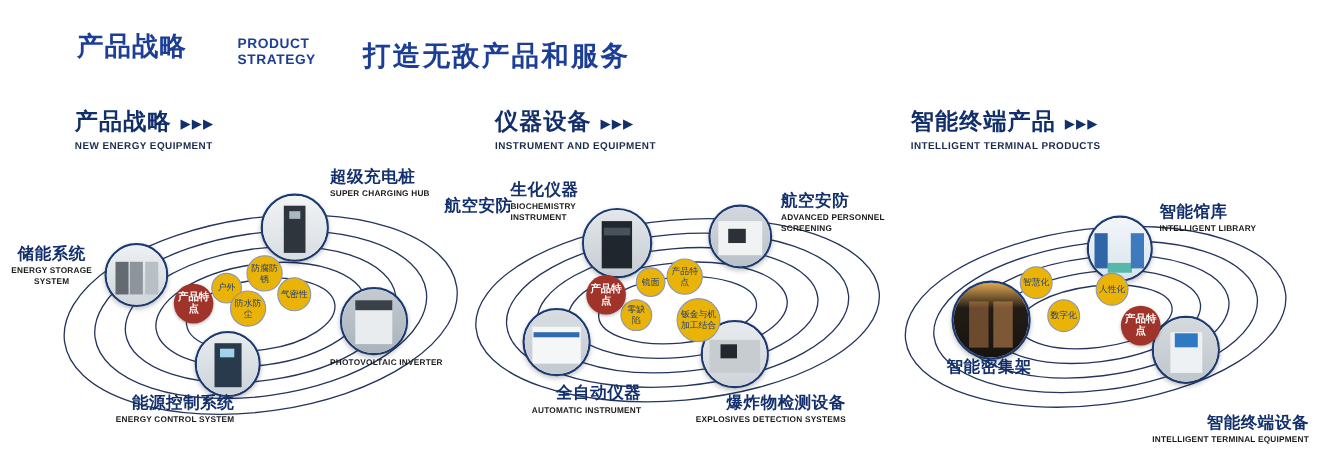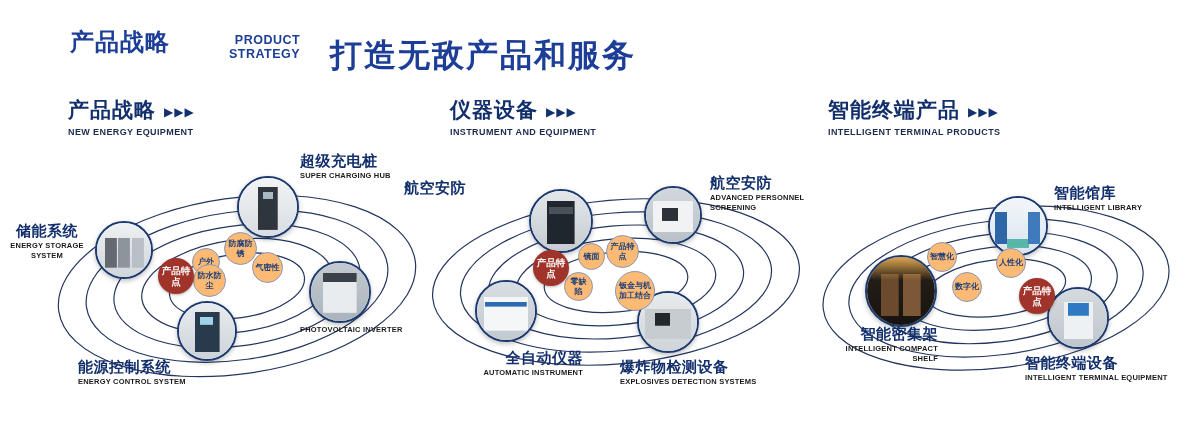--- a/index.html
+++ b/index.html
@@ -8,7 +8,7 @@
 
   
   .h-title{position:absolute;left:70px;top:26px;font-size:24px;font-weight:bold;color:#1c3e96;letter-spacing:1px;}
-  .h-tag{position:absolute;left:229px;top:34px;font-size:12.5px;font-weight:bold;color:#1c3e96;line-height:1.08;letter-spacing:.5px;text-align:right;}
+  .h-tag{position:absolute;left:216px;top:34px;font-size:12.5px;font-weight:bold;color:#1c3e96;line-height:1.08;letter-spacing:.5px;}
   .h-slogan{position:absolute;left:330px;top:34px;font-size:32px;font-weight:bold;color:#1c3e96;letter-spacing:2px;}
 
   

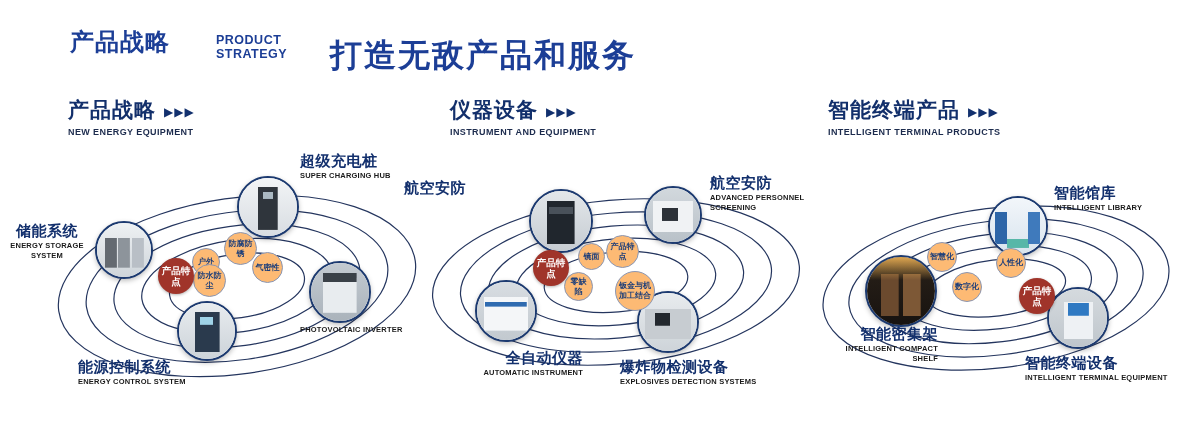--- a/index.html
+++ b/index.html
@@ -9,7 +9,7 @@
   
   .h-title{position:absolute;left:70px;top:26px;font-size:24px;font-weight:bold;color:#1c3e96;letter-spacing:1px;}
   .h-tag{position:absolute;left:216px;top:34px;font-size:12.5px;font-weight:bold;color:#1c3e96;line-height:1.08;letter-spacing:.5px;}
-  .h-slogan{position:absolute;left:330px;top:34px;font-size:32px;font-weight:bold;color:#1c3e96;letter-spacing:2px;}
+  .h-slogan{position:absolute;left:330px;top:34px;font-size:25px;font-weight:bold;color:#1c3e96;letter-spacing:2px;}
 
   
   .sec-head{position:absolute;z-index:6;}

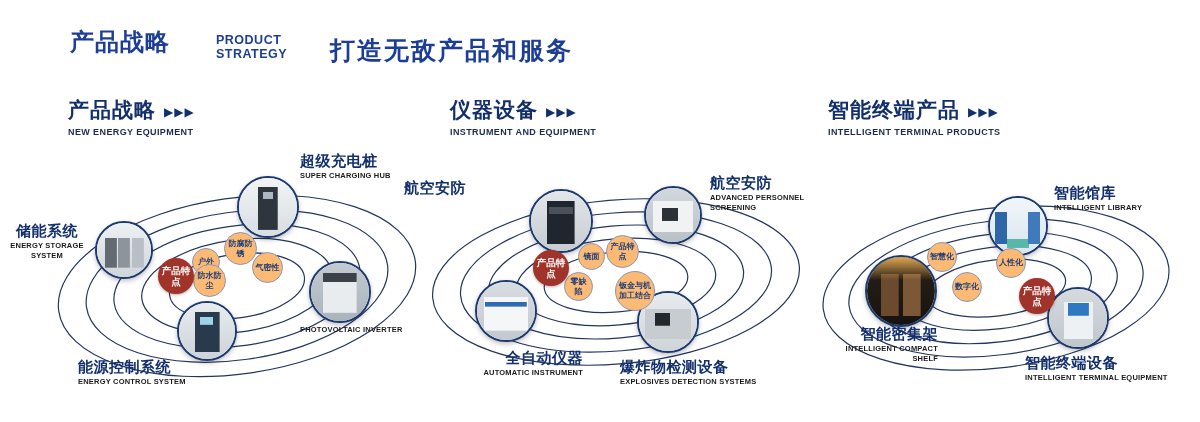--- a/index.html
+++ b/index.html
@@ -185,6 +185,10 @@
     <div class="photo p-explo"></div>
   </div>
 
+  <div class="lbl" style="left:464px;top:164px;width:80px">
+    <div class="zh">生化仪器</div>
+    <div class="en">BIOCHEMISTRY INSTRUMENT</div>
+  </div>
   <div class="lbl" style="left:710px;top:174px;width:105px">
     <div class="zh">航空安防</div>
     <div class="en">ADVANCED PERSONNEL SCREENING</div>

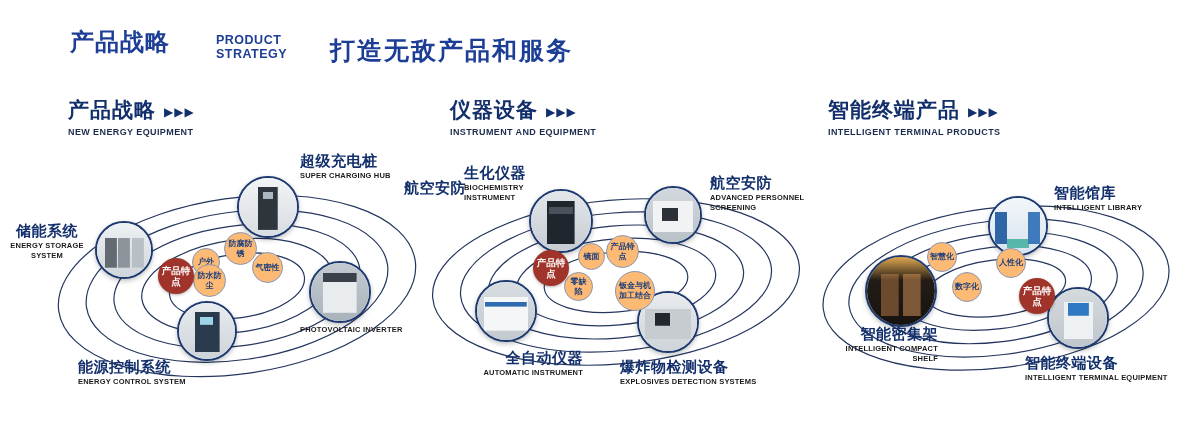--- a/index.html
+++ b/index.html
@@ -81,8 +81,8 @@
   .badge{position:absolute;width:36px;height:36px;border-radius:50%;background:#a0342a;color:#fff;
          font-weight:bold;font-size:9.5px;line-height:1.2;display:flex;align-items:center;justify-content:center;
          text-align:center;box-shadow:0 1px 3px rgba(0,0,0,.3);z-index:5;}
-  .bubble{position:absolute;border-radius:50%;background:#fdba74;border:1px solid #8a96b3;color:#1c3e7a;
-          font-weight:bold;font-size:8px;line-height:1.25;display:flex;align-items:center;justify-content:center;
+  .bubble{position:absolute;border-radius:50%;background:#eab308;border:1px solid #8a96b3;color:#1c3e7a;
+          font-weight:normal;font-size:8px;line-height:1.25;display:flex;align-items:center;justify-content:center;
           text-align:center;z-index:4;box-sizing:border-box;padding:2px;}
 </style>
 </head>

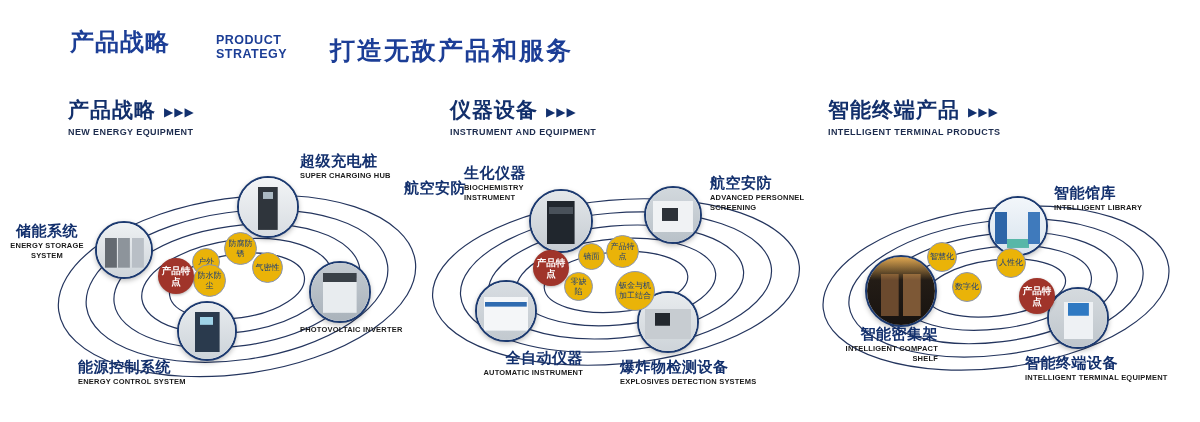--- a/index.html
+++ b/index.html
@@ -148,7 +148,7 @@
   <div class="bubble" style="left:192px;top:248px;width:28px;height:28px">户外</div>
   <div class="bubble" style="left:224px;top:232px;width:33px;height:33px">防腐防锈</div>
   <div class="bubble" style="left:252px;top:252px;width:31px;height:31px">气密性</div>
-  <div class="bubble" style="left:193px;top:264px;width:33px;height:33px">防水防尘</div>
+  <div class="bubble" style="left:209px;top:264px;width:33px;height:33px">防水防尘</div>
 
   <div class="sec-head" style="left:450px;top:96px">
     <div class="sec-title">

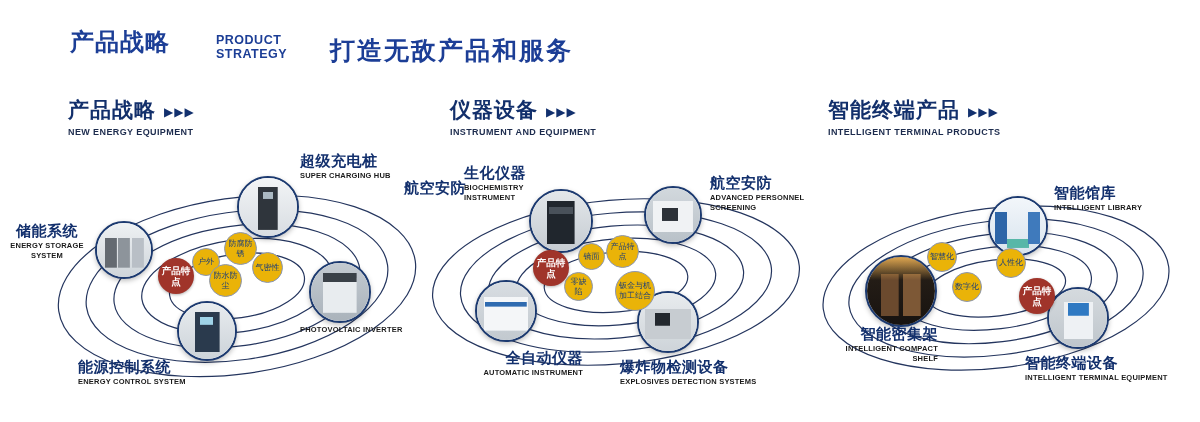--- a/index.html
+++ b/index.html
@@ -242,7 +242,6 @@
   </div>
   <div class="lbl" style="left:826px;top:325px;width:112px;text-align:right">
     <div class="zh">智能密集架</div>
-    <div class="en">INTELLIGENT COMPACT SHELF</div>
   </div>
   <div class="lbl" style="left:1025px;top:354px;width:165px;text-align:left">
     <div class="zh">智能终端设备</div>

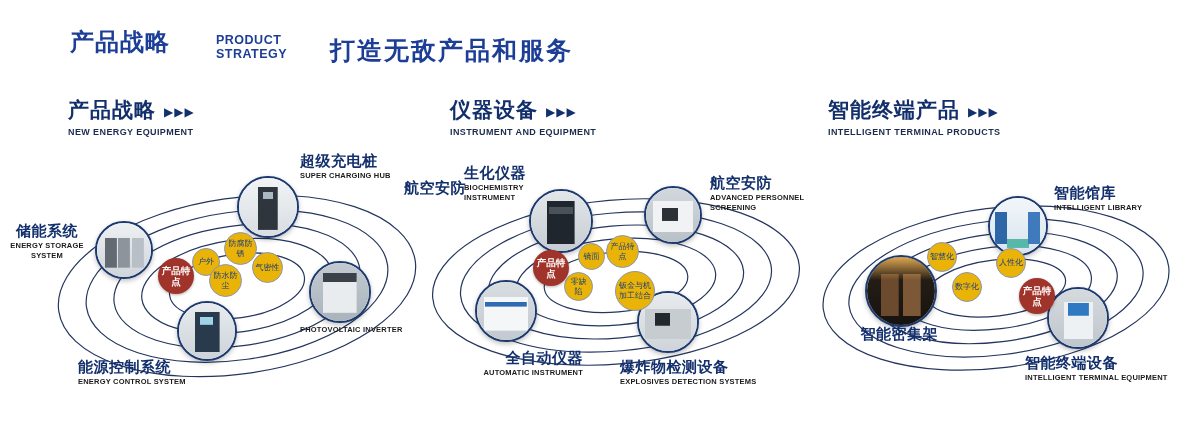--- a/index.html
+++ b/index.html
@@ -139,7 +139,7 @@
   <div class="lbl" style="left:300px;top:324px;width:120px">
     <div class="en">PHOTOVOLTAIC INVERTER</div>
   </div>
-  <div class="lbl" style="left:78px;top:358px;width:135px;text-align:left">
+  <div class="lbl" style="left:78px;top:358px;width:135px;text-align:right">
     <div class="zh">能源控制系统</div>
     <div class="en">ENERGY CONTROL SYSTEM</div>
   </div>

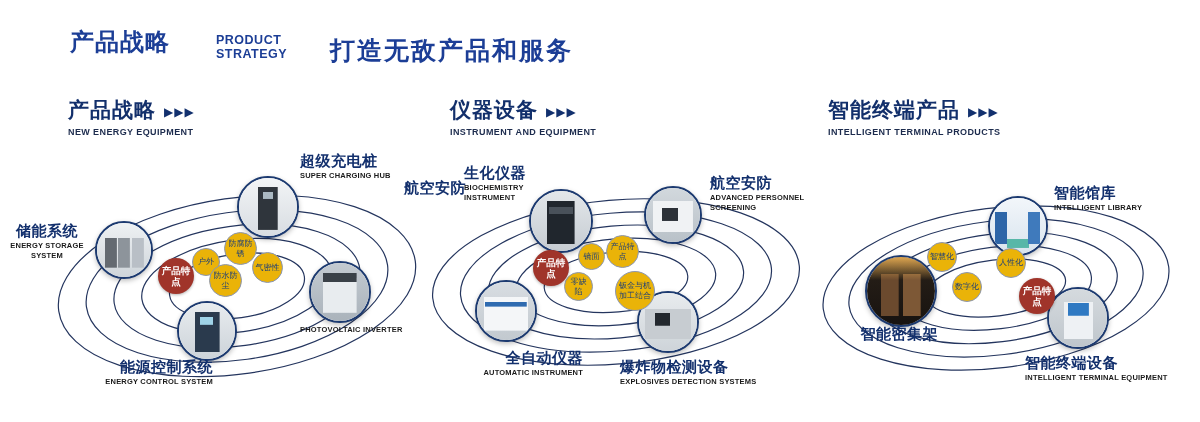--- a/index.html
+++ b/index.html
@@ -197,7 +197,7 @@
     <div class="zh">全自动仪器</div>
     <div class="en">AUTOMATIC INSTRUMENT</div>
   </div>
-  <div class="lbl" style="left:620px;top:358px;width:185px;text-align:left">
+  <div class="lbl" style="left:584px;top:358px;width:185px;text-align:right">
     <div class="zh">爆炸物检测设备</div>
     <div class="en">EXPLOSIVES DETECTION SYSTEMS</div>
   </div>

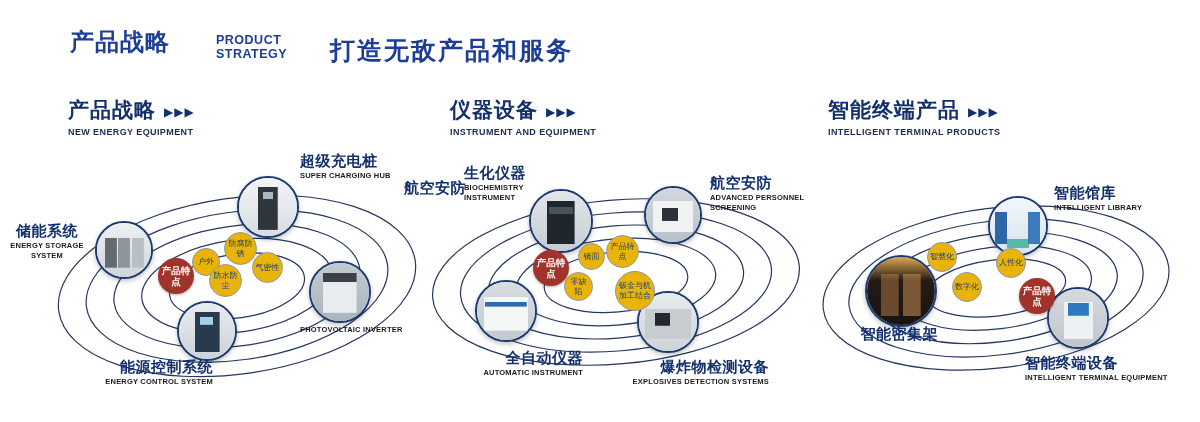--- a/index.html
+++ b/index.html
@@ -243,7 +243,7 @@
   <div class="lbl" style="left:826px;top:325px;width:112px;text-align:right">
     <div class="zh">智能密集架</div>
   </div>
-  <div class="lbl" style="left:1025px;top:354px;width:165px;text-align:left">
+  <div class="lbl" style="left:1025px;top:376px;width:165px;text-align:right">
     <div class="zh">智能终端设备</div>
     <div class="en">INTELLIGENT TERMINAL EQUIPMENT</div>
   </div>

